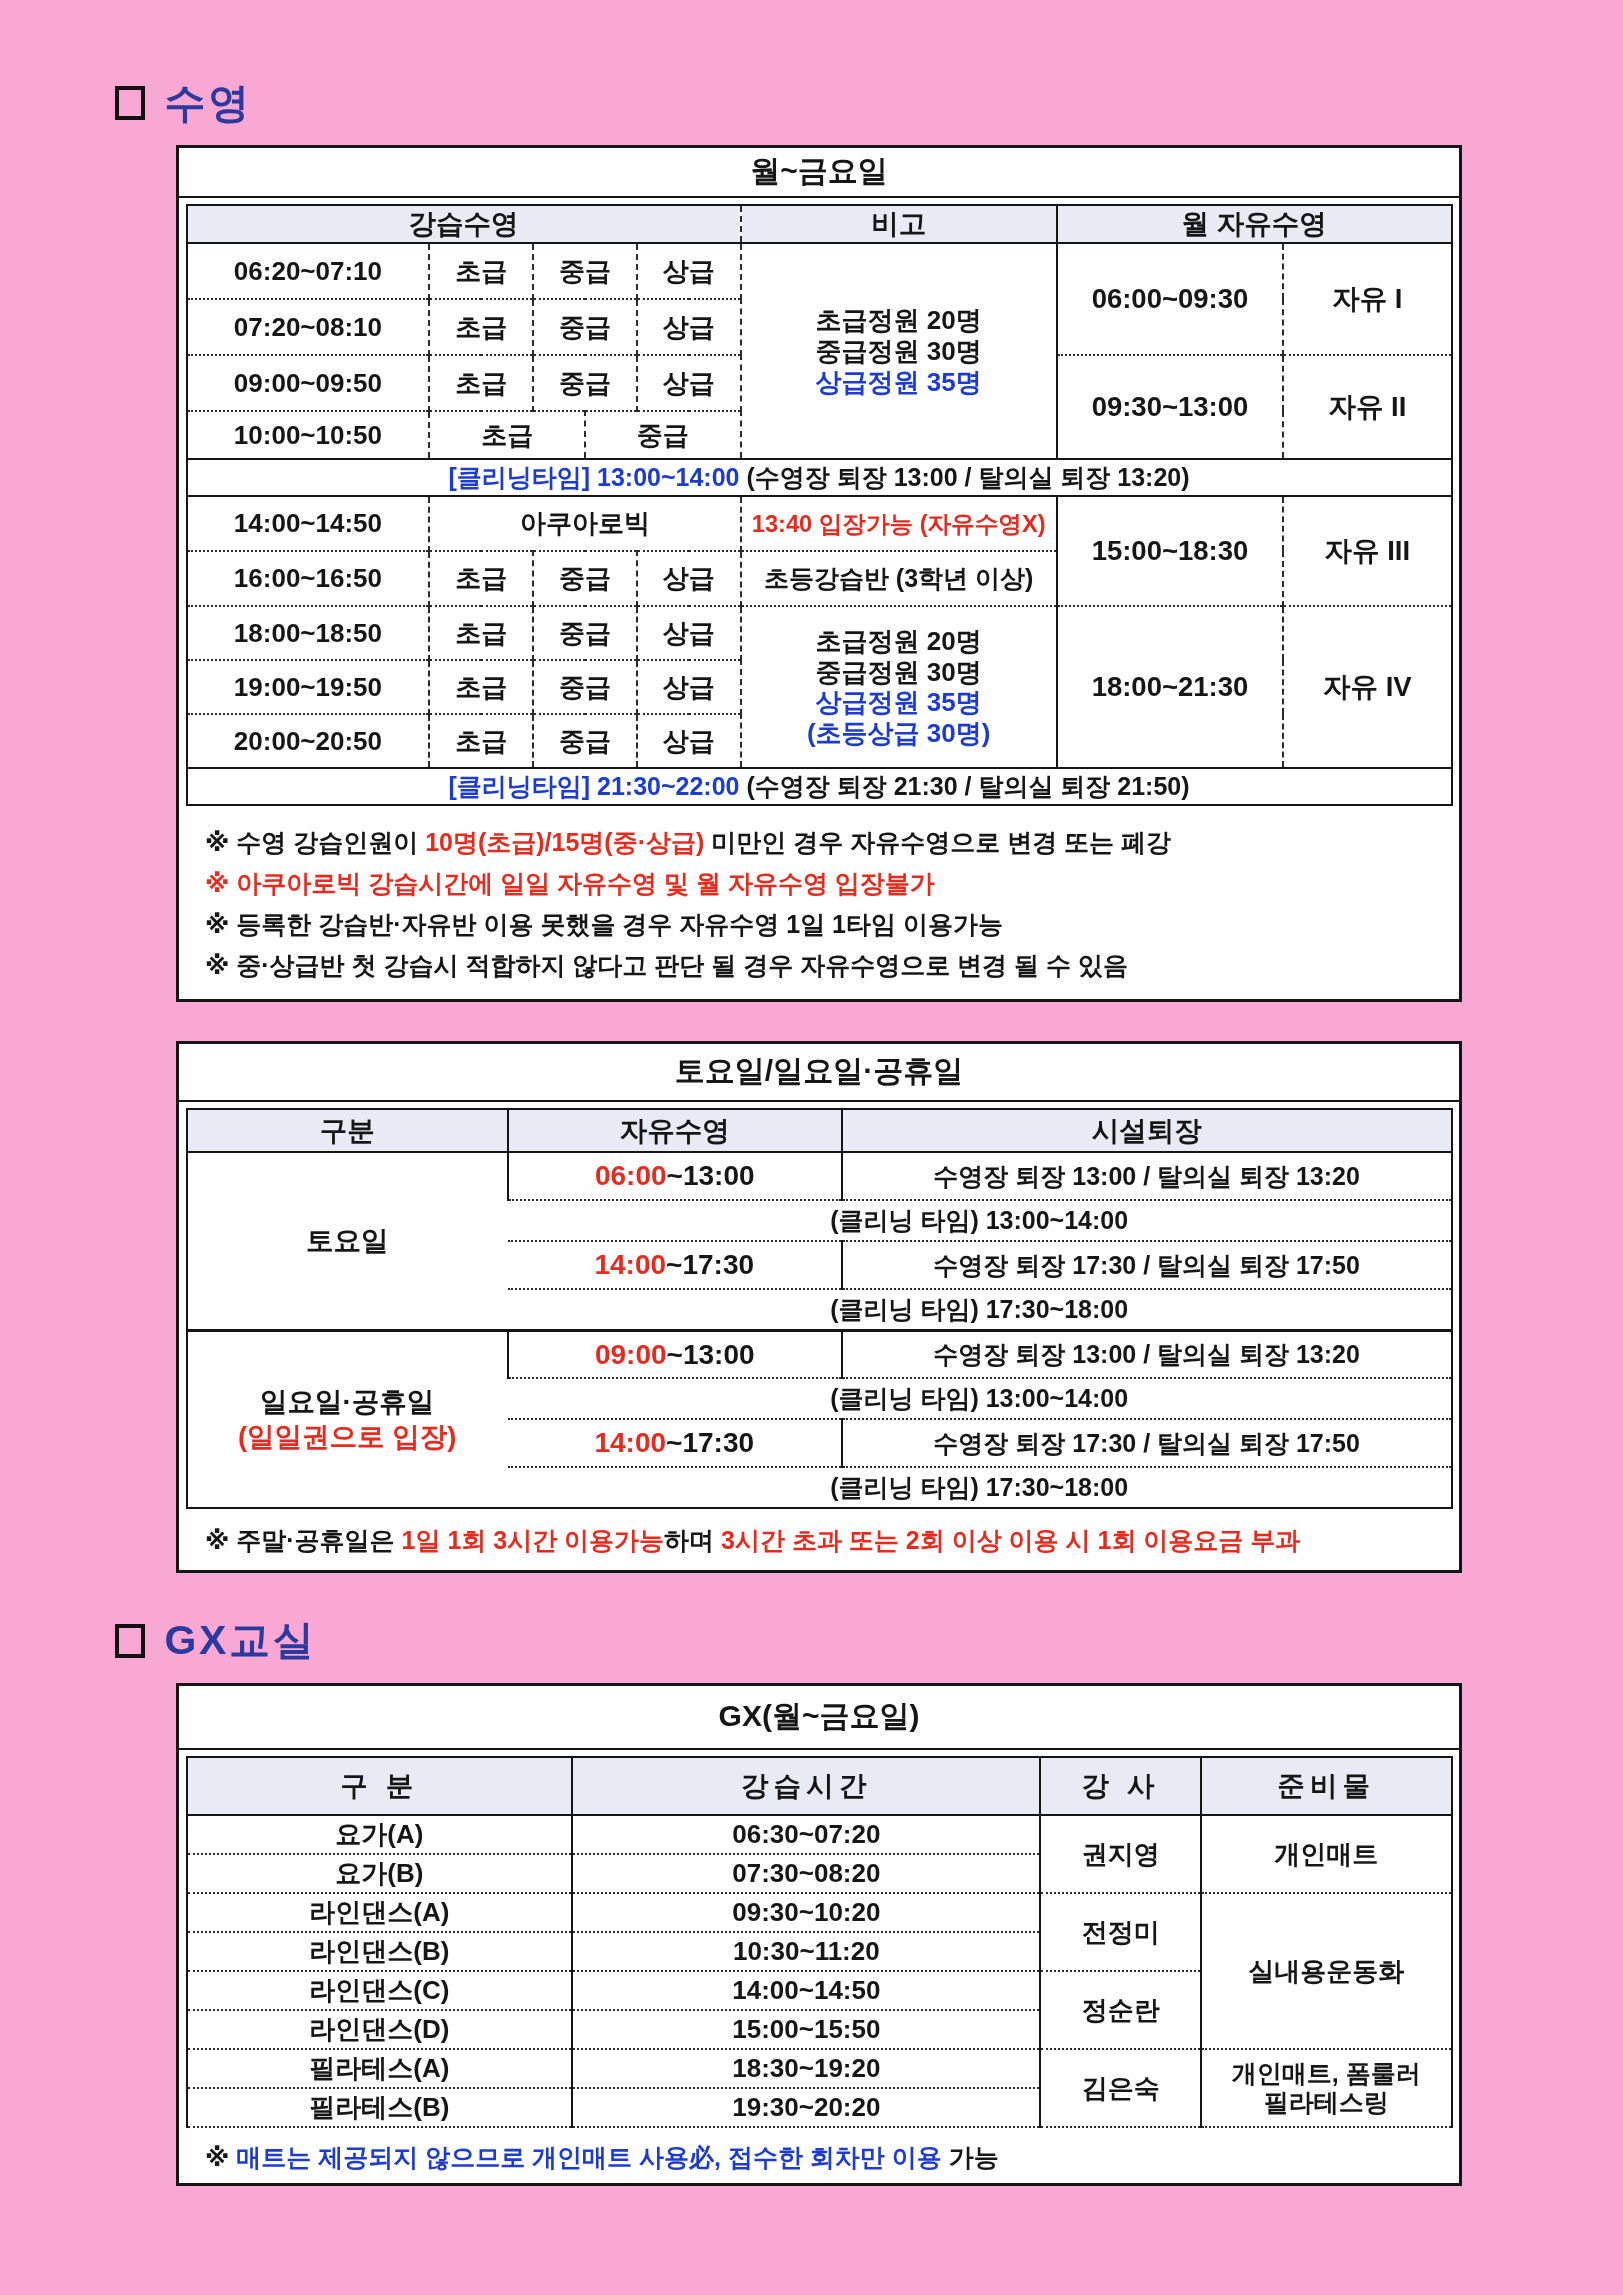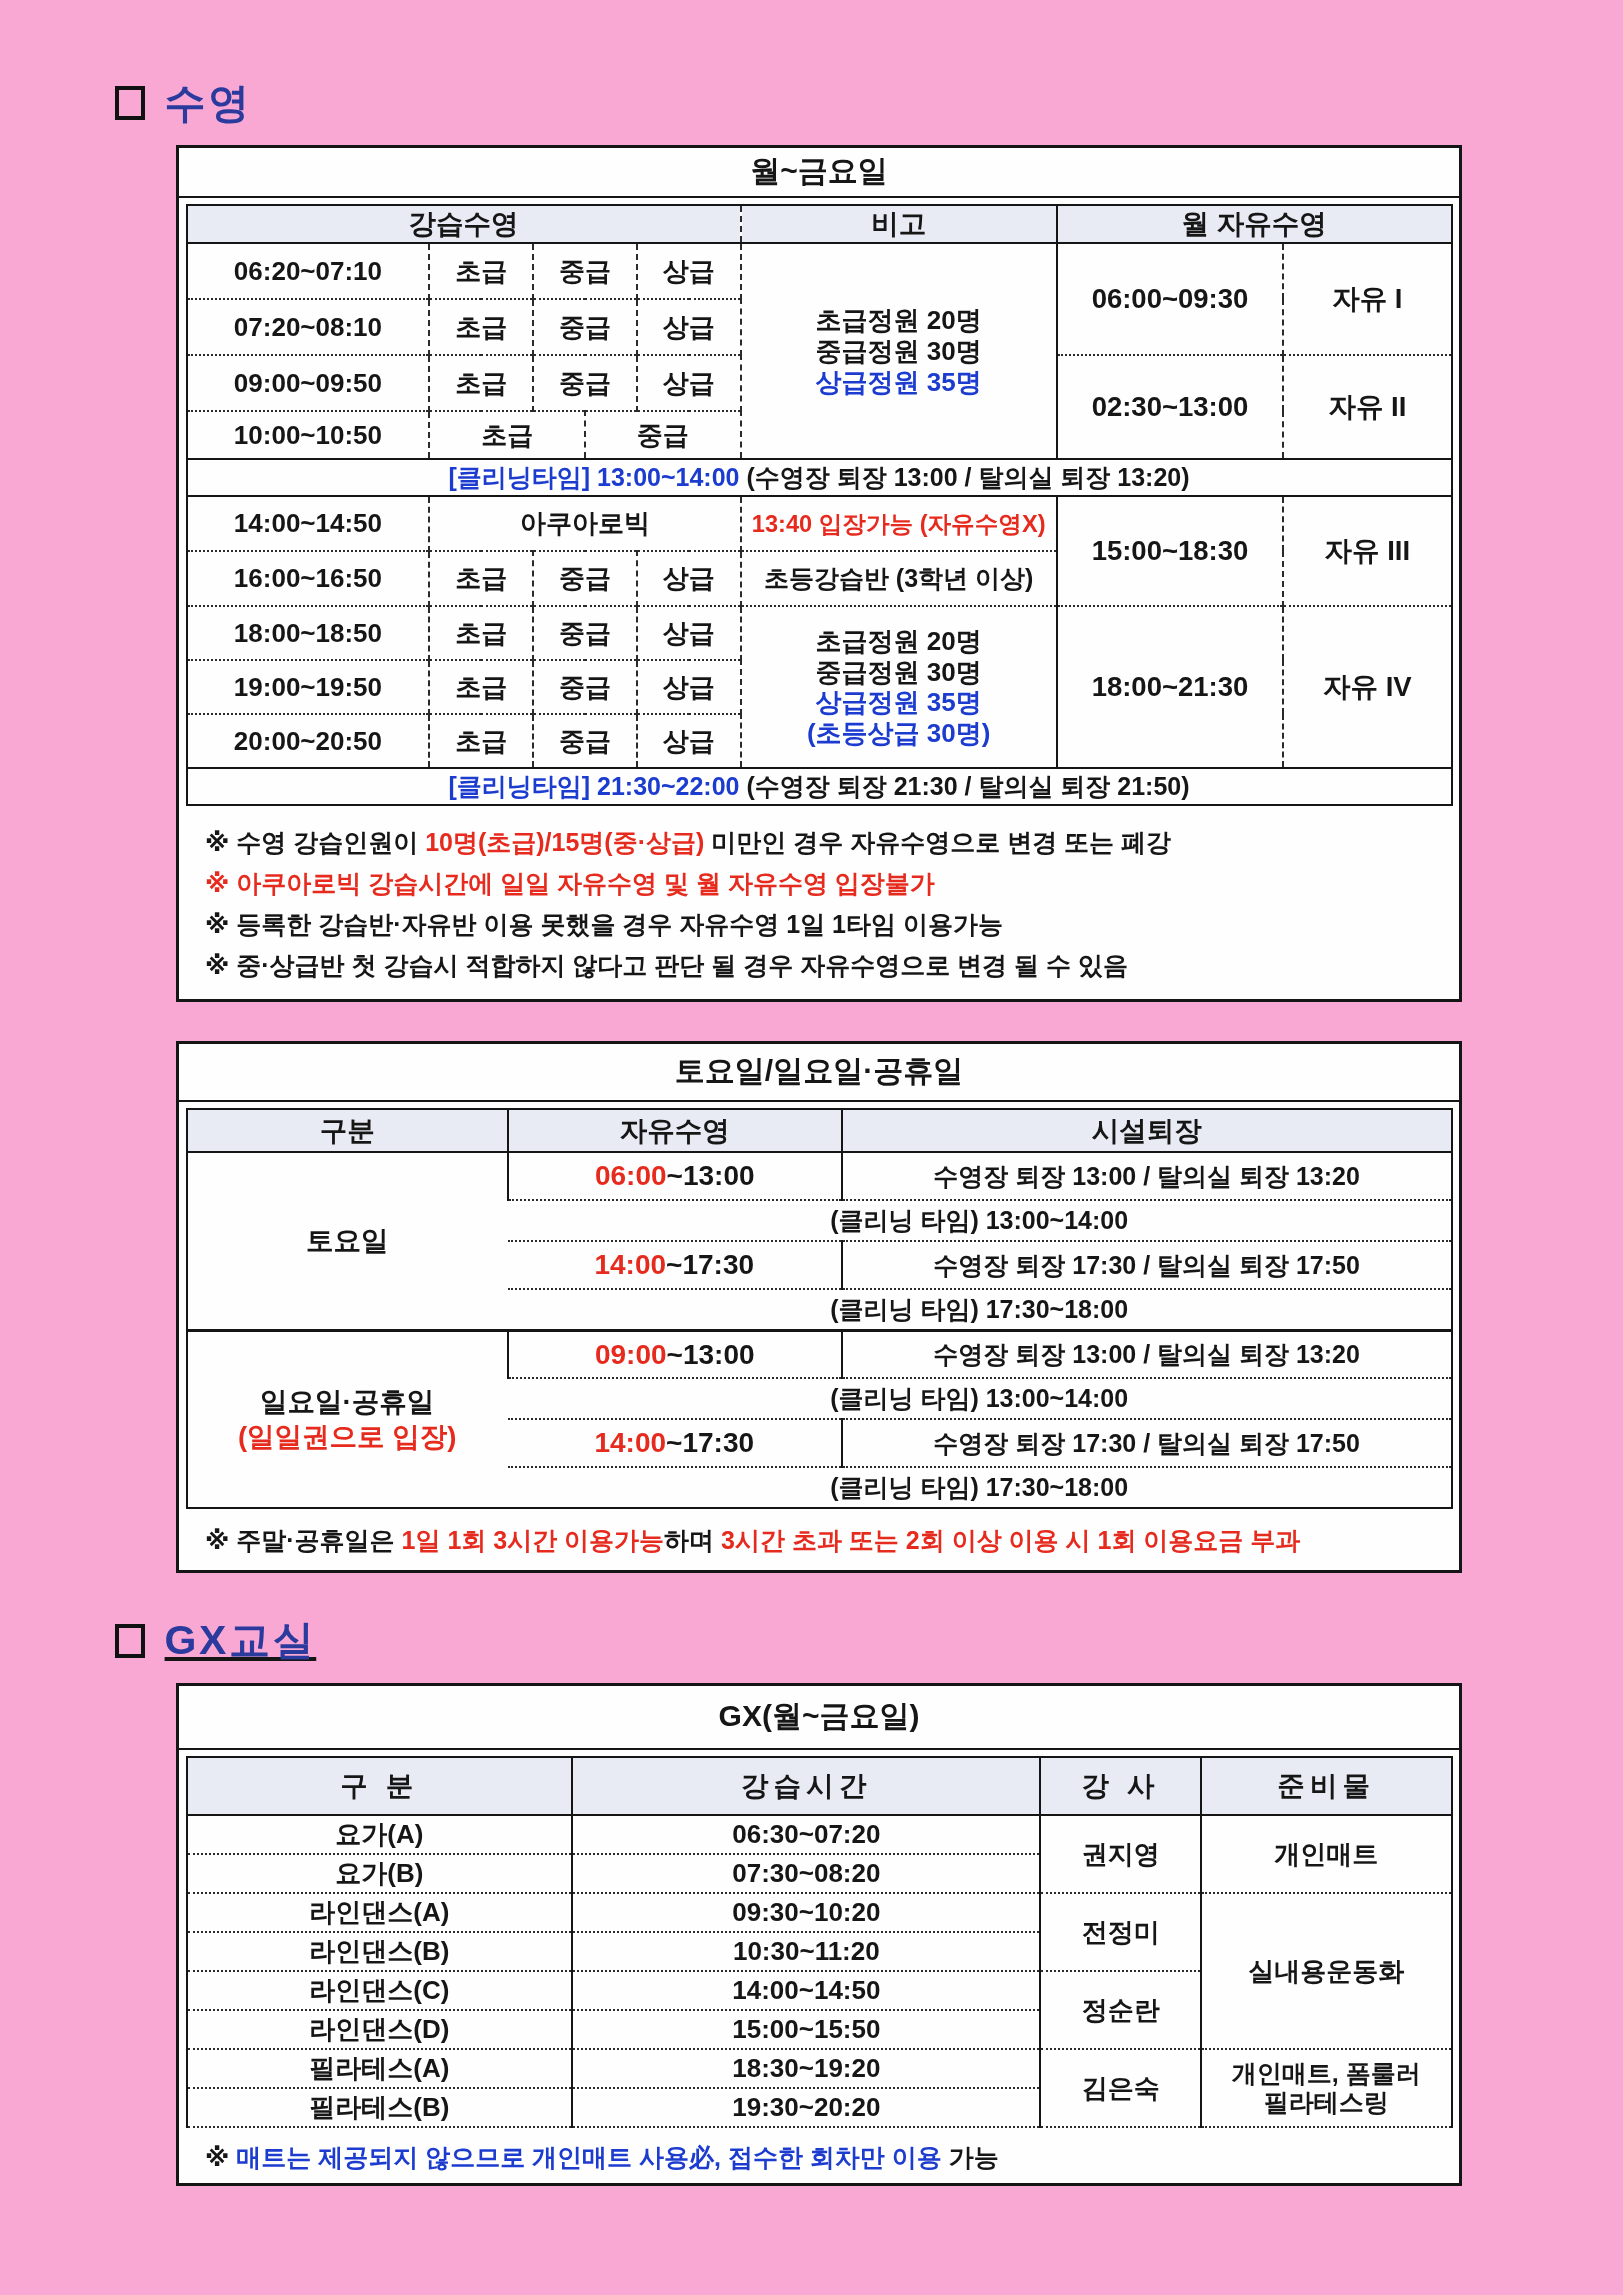--- a/index.html
+++ b/index.html
@@ -136,7 +136,7 @@
           <td colspan="2">초급</td>
           <td colspan="2">중급</td>
           <td colspan="2">상급</td>
-          <td rowspan="2" class="vsolid ftime">02:30~13:00</td>
+          <td rowspan="2" class="vsolid ftime">09:30~13:00</td>
           <td rowspan="2" class="flabel">자유 II</td>
         </tr>
         <tr class="rB">

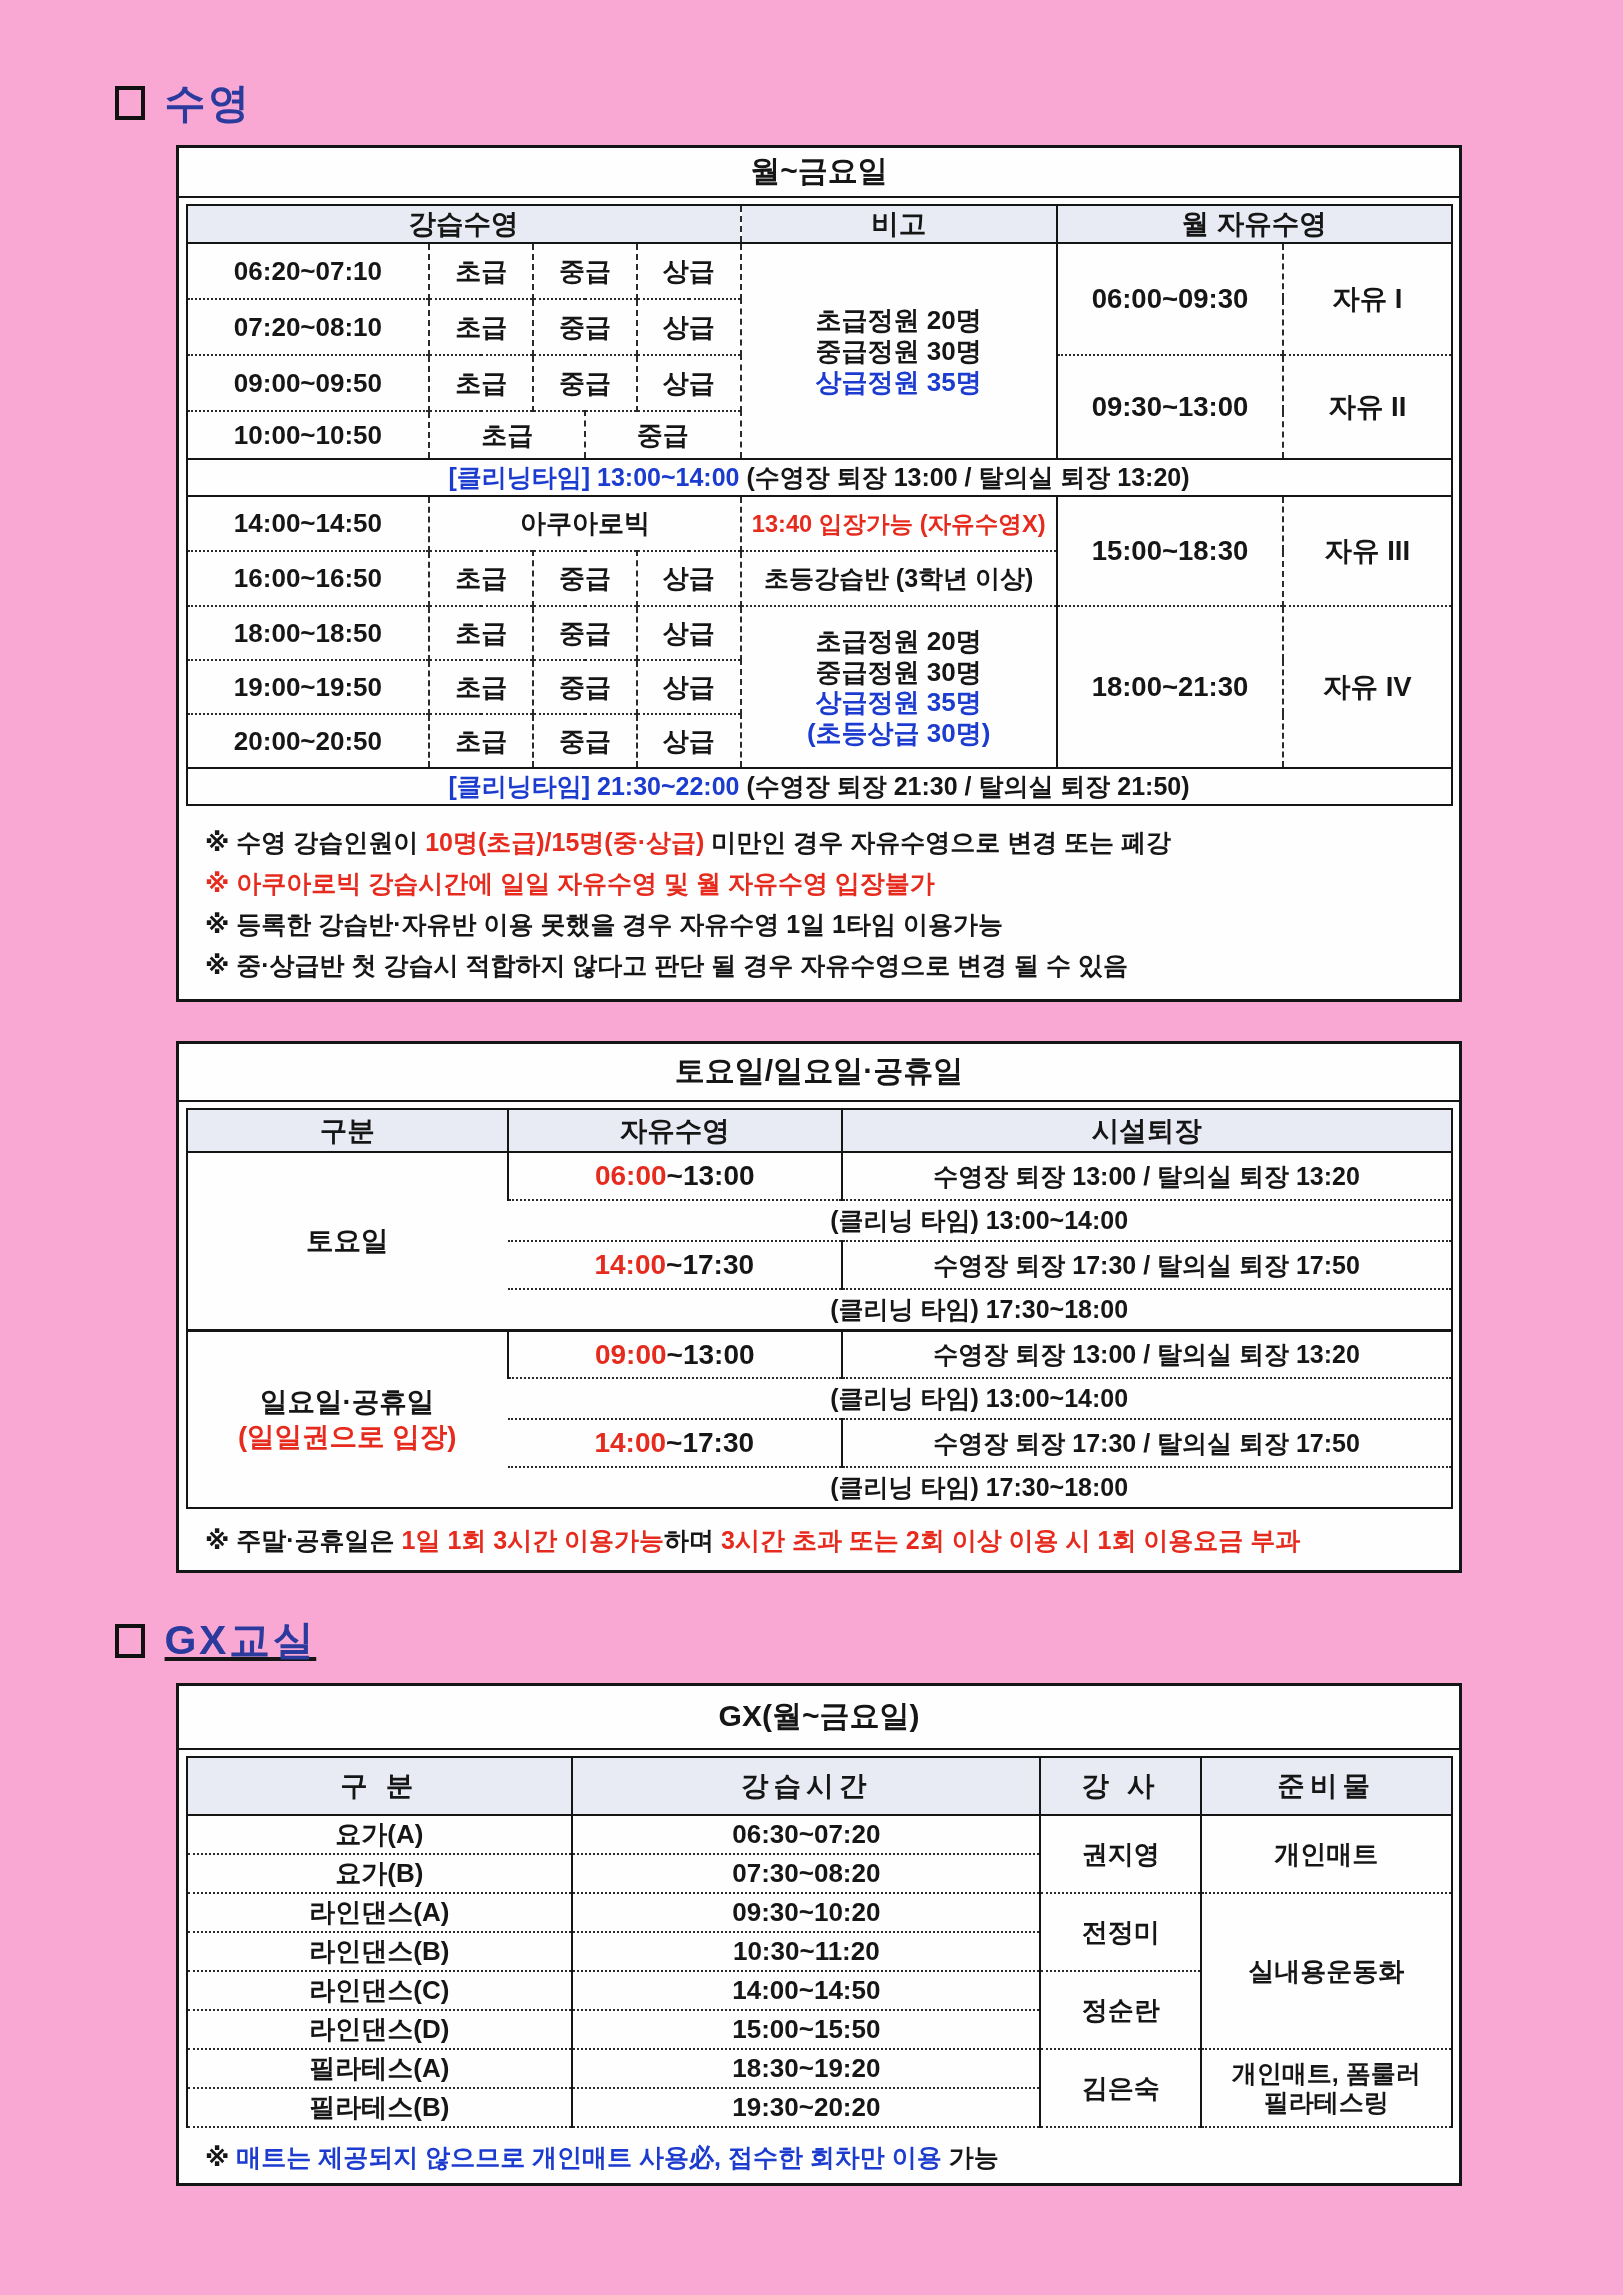--- a/index.html
+++ b/index.html
@@ -19,7 +19,7 @@
 
   
   .box { margin-left:61px; border:3.3px solid #151515; background:#fefefe; }
-  .box + .sec-title { margin-top:42px;text-decoration:underline; }
+  .box + .sec-title { margin-top:42px; }
   .box-title { text-align:center; border-bottom:2.6px solid #151515; font-size:30px;
                display:flex; align-items:center; justify-content:center; }
   .box-title.h76 { height:50px; } .box-title.h88 { height:58px; } .box-title.h80 { height:64px; }

